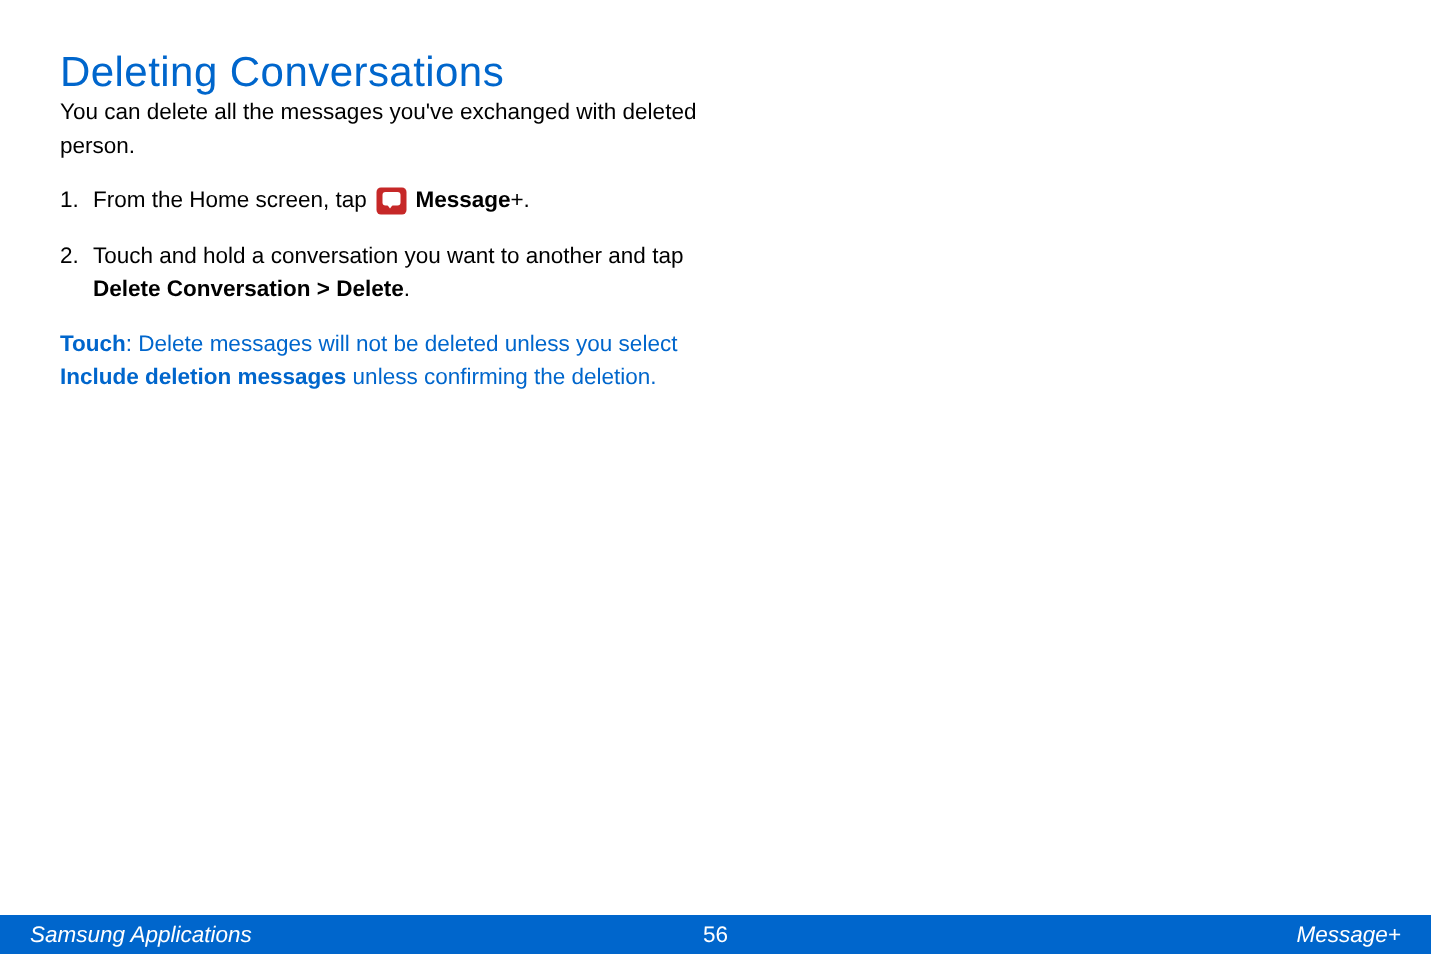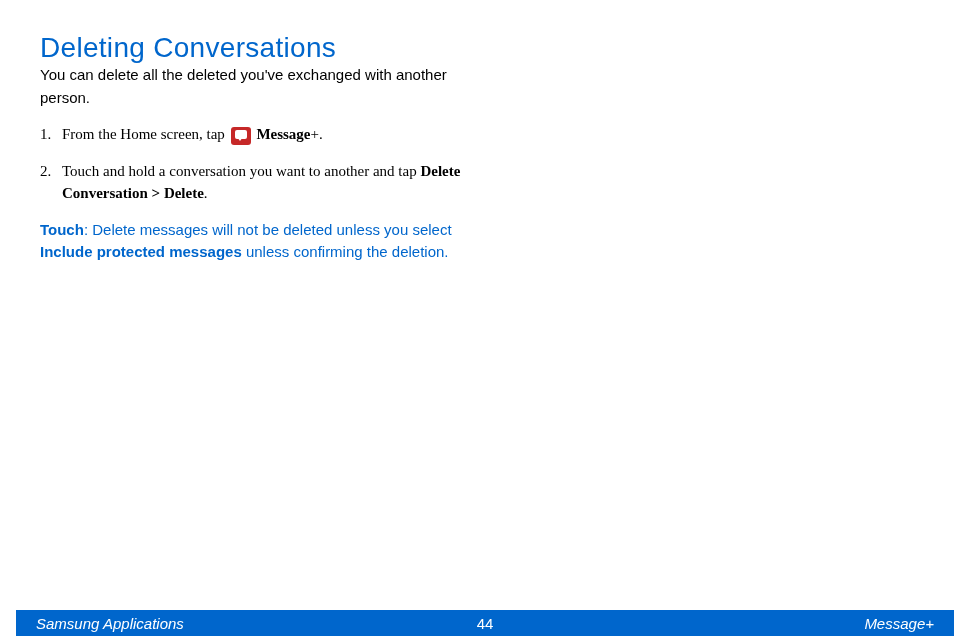--- a/index.html
+++ b/index.html
@@ -133,7 +133,7 @@
 
 <div class="page-content">
   <h1 class="heading">Deleting Conversations</h1>
-  <p class="intro-text">You can delete all the deleted you've exchanged with another person.</p>
+  <p class="intro-text">You can delete all the messages you've exchanged with deleted person.</p>
 
   <ol class="steps">
     <li class="step-item">

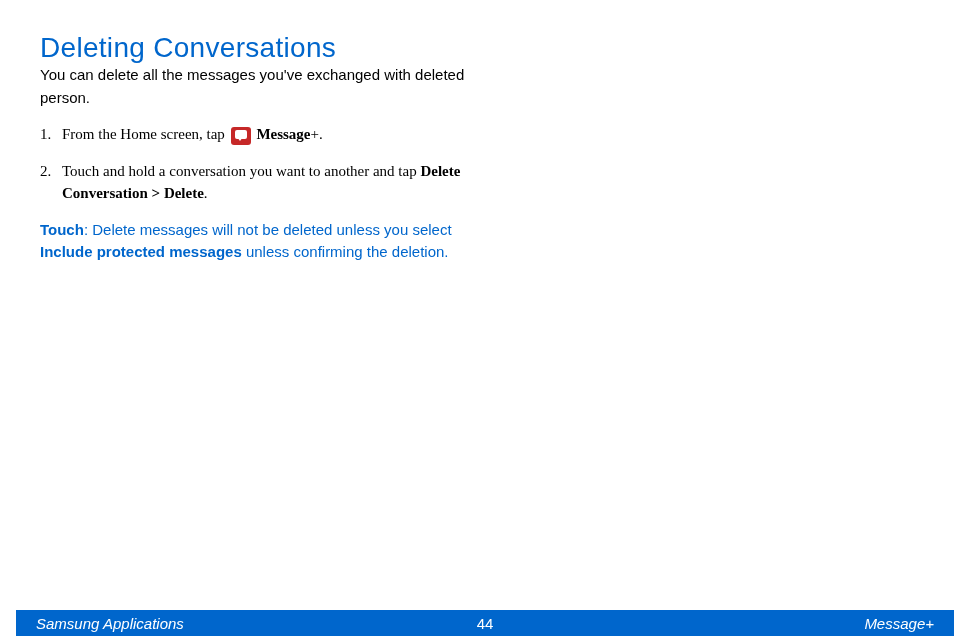--- a/index.html
+++ b/index.html
@@ -34,7 +34,6 @@
     .steps {
       list-style: none;
       counter-reset: step;
-      font-family: Liberation Serif, serif;
     }
     .step-item {
       counter-increment: step;

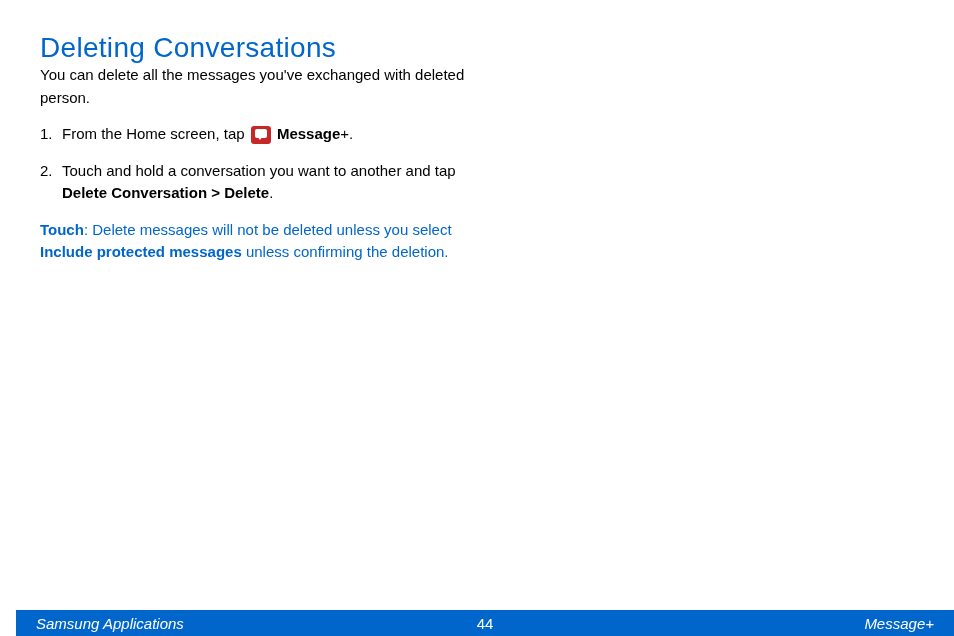--- a/index.html
+++ b/index.html
@@ -146,7 +146,7 @@
   </ol>
 
   <p class="note-block">
-    <span class="note-label">Touch</span><span>: Delete messages will not be deleted unless you select </span><span class="note-bold">Include protected messages</span><span> unless confirming the deletion.</span>
+    <span class="note-label">Touch</span><span>: Delete messages will not be deleted unless you select </span><span class="note-bold">Include deletion messages</span><span> unless confirming the deletion.</span>
   </p>
 </div>
 

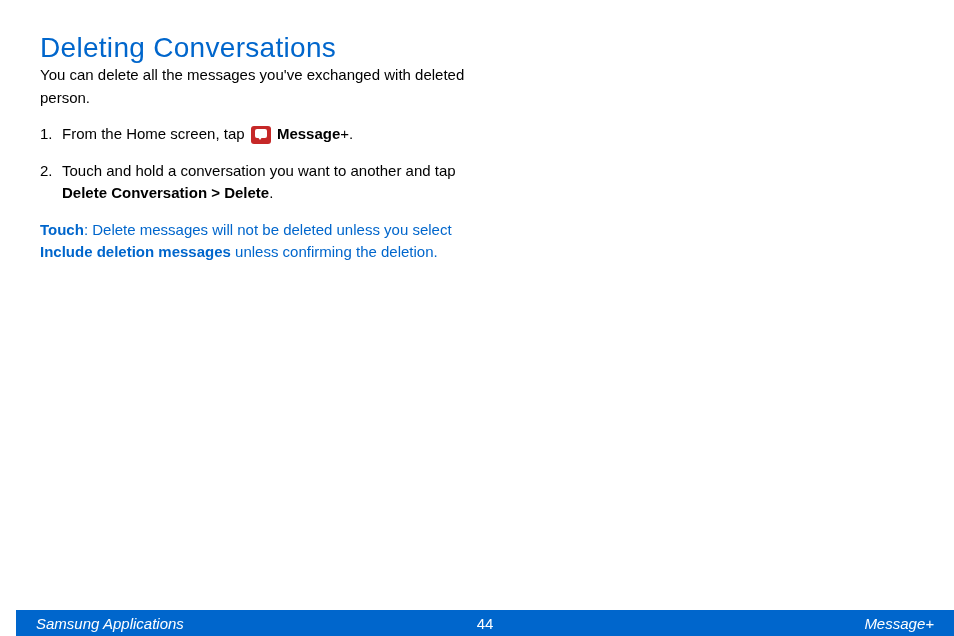--- a/index.html
+++ b/index.html
@@ -101,7 +101,7 @@
     .footer {
       position: absolute;
       bottom: 0;
-      left: 16px;
+      left: 0;
       right: 0;
       height: 26px;
       background: #0066cc;

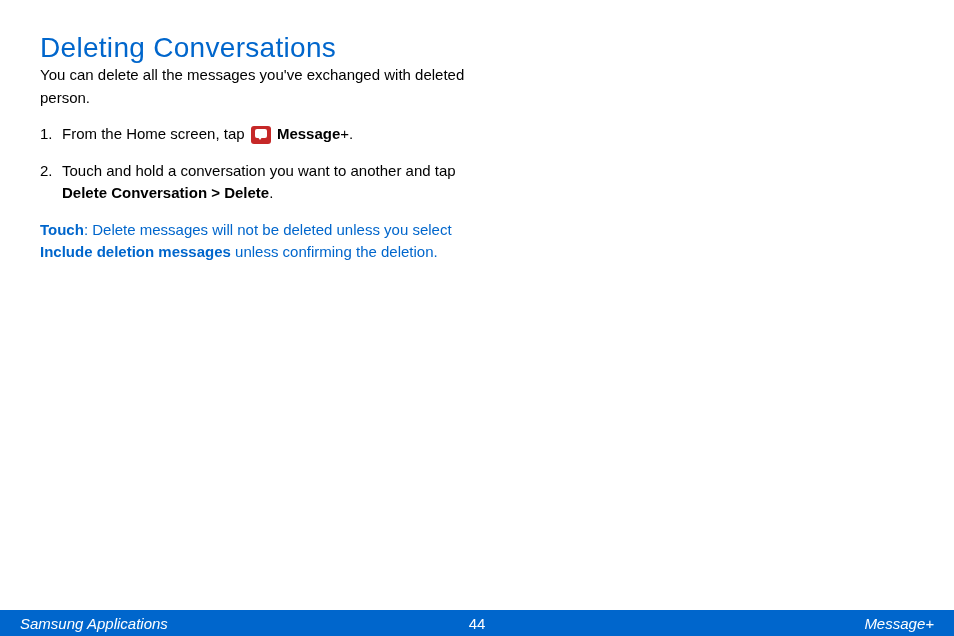--- a/index.html
+++ b/index.html
@@ -152,7 +152,7 @@
 
 <div class="footer">
   <span class="footer-left">Samsung Applications</span>
-  <span class="footer-center">44</span>
+  <span class="footer-center">56</span>
   <span class="footer-right">Message+</span>
 </div>
 

